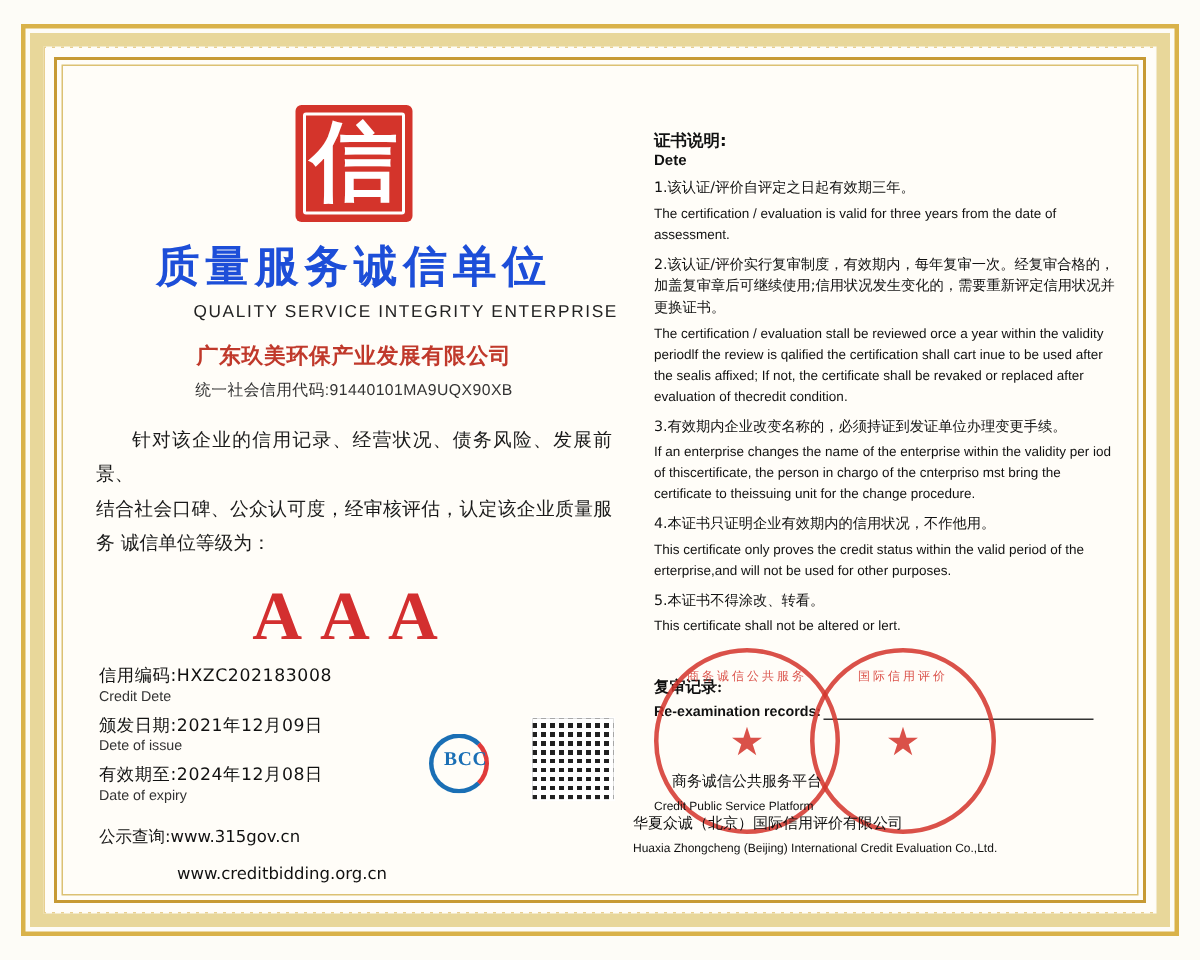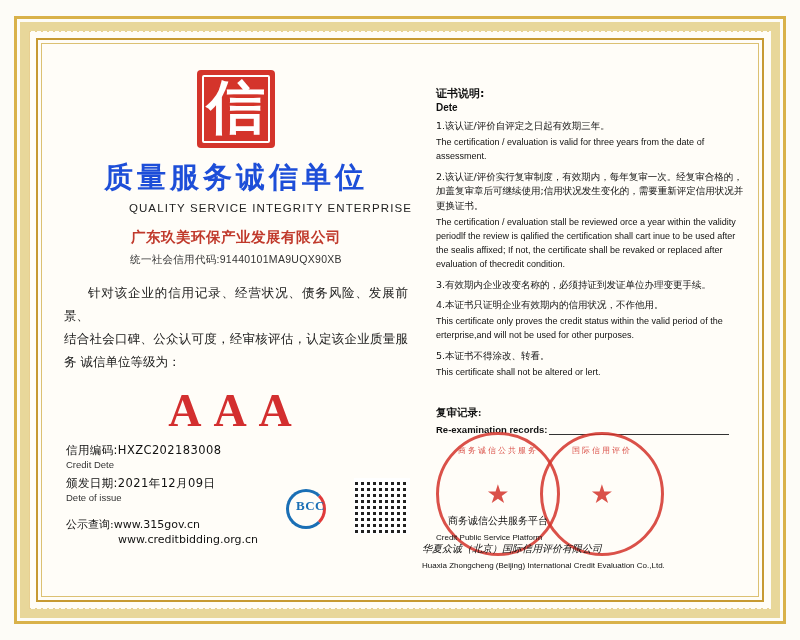--- a/index.html
+++ b/index.html
@@ -346,6 +346,7 @@
       <div class="note-en">The certification / evaluation stall be reviewed orce a year within the validity periodlf the review is qalified the certification shall cart inue to be used after the sealis affixed; If not, the certificate shall be revaked or replaced after evaluation of thecredit condition.</div>
 
       <div class="note-cn">3.有效期内企业改变名称的，必须持证到发证单位办理变更手续。</div>
+      <div class="note-en">If an enterprise changes the name of the enterprise within the validity per iod of thiscertificate, the person in chargo of the cnterpriso mst bring the certificate to theissuing unit for the change procedure.</div>
 
       <div class="note-cn">4.本证书只证明企业有效期内的信用状况，不作他用。</div>
       <div class="note-en">This certificate only proves the credit status within the valid period of the erterprise,and will not be used for other purposes.</div>

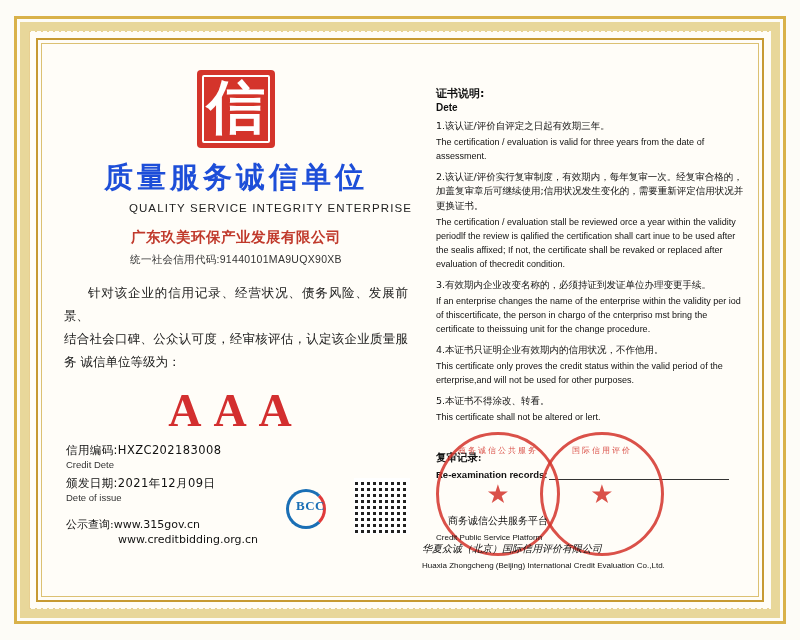--- a/index.html
+++ b/index.html
@@ -318,6 +318,10 @@
         <div class="cn">颁发日期:2021年12月09日</div>
         <div class="en">Dete of issue</div>
       </div>
+      <div class="field">
+        <div class="cn">有效期至:2024年12月08日</div>
+        <div class="en">Date of expiry</div>
+      </div>
 
       <div class="footer-links">
         <span>公示查询:www.315gov.cn</span>

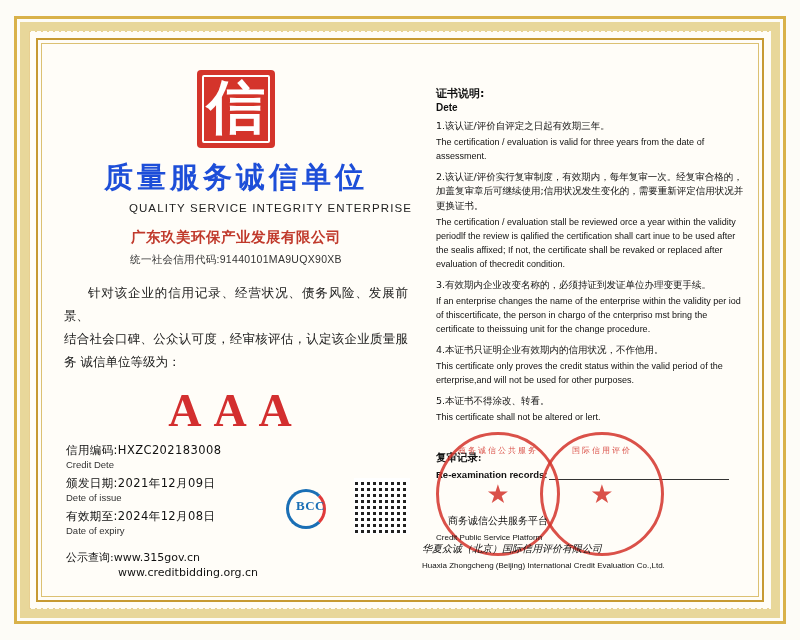--- a/index.html
+++ b/index.html
@@ -266,7 +266,6 @@
     font-size:10px;color:#111;
     font-family:"DejaVu Sans", sans-serif;
     white-space:nowrap;
-    font-style:italic;
   }
   .stamp-org-en{
     position:absolute;left:4px;bottom:20px;

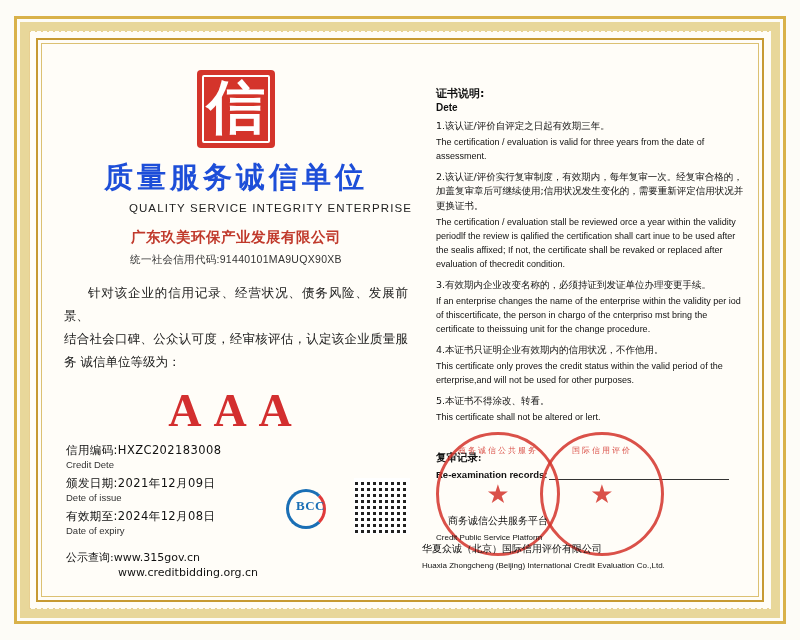--- a/index.html
+++ b/index.html
@@ -167,7 +167,7 @@
     font-family:"DejaVu Sans", sans-serif;
   }
   .footer-links .line2{
-    display:block;margin-top:1px;margin-left:52px;
+    display:block;margin-top:11px;margin-left:52px;
   }
   .badges{
     position:absolute;left:240px;bottom:56px;

